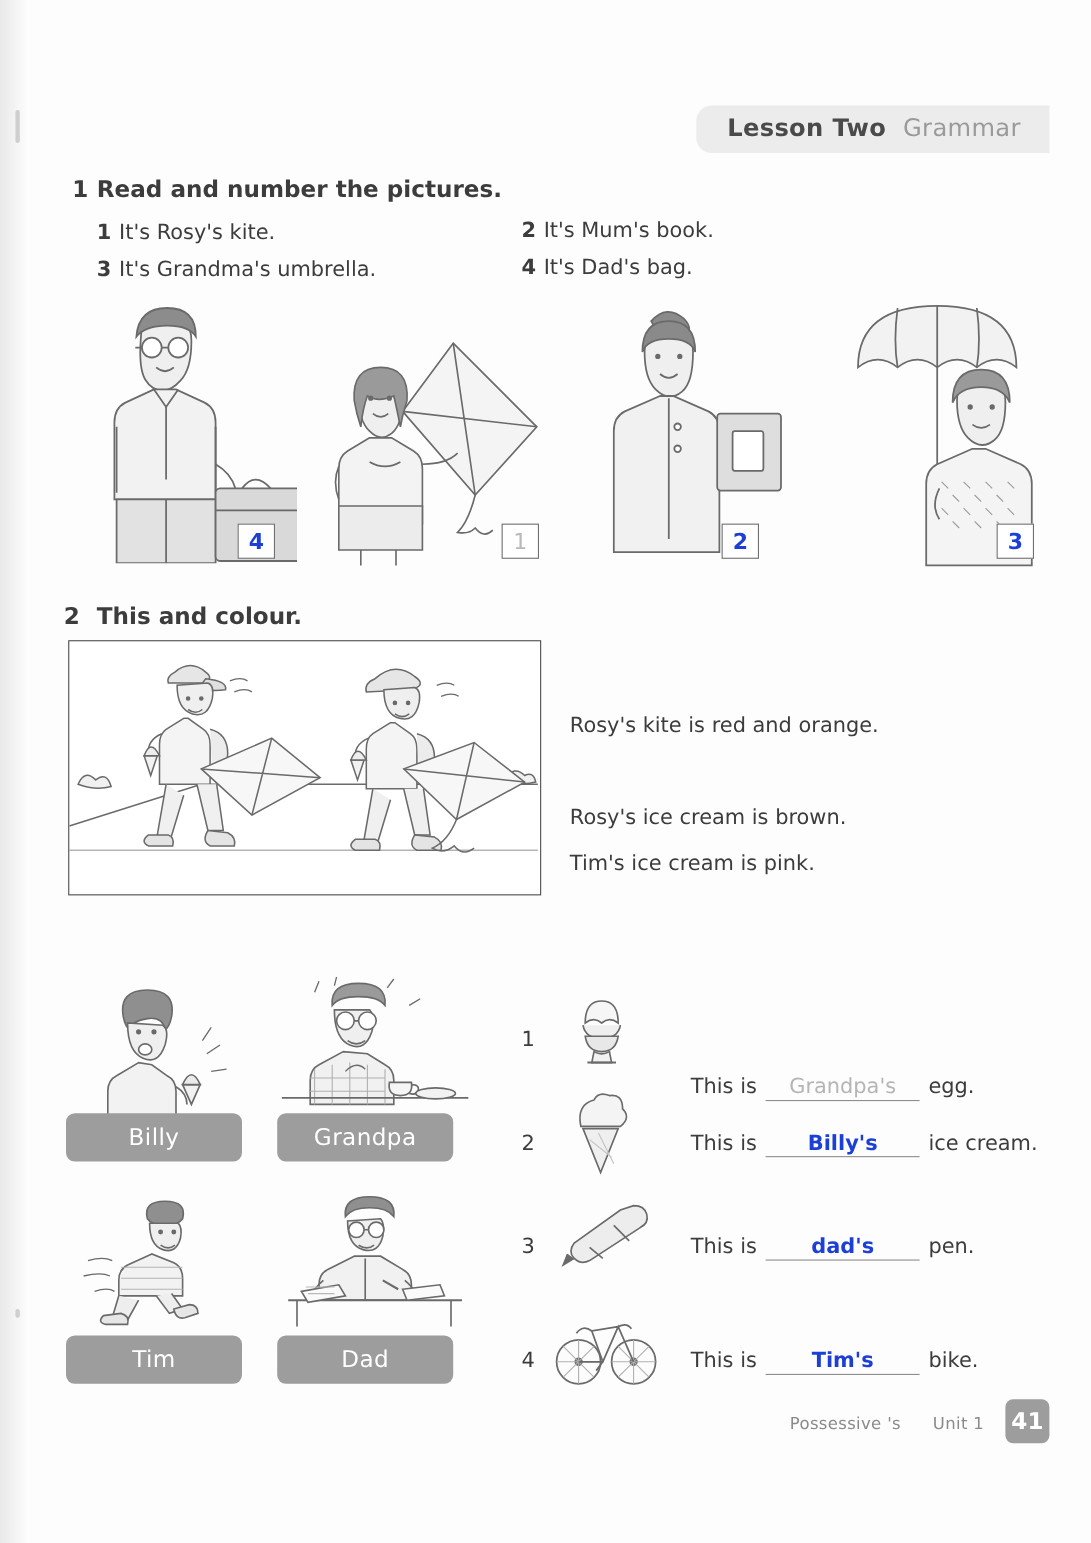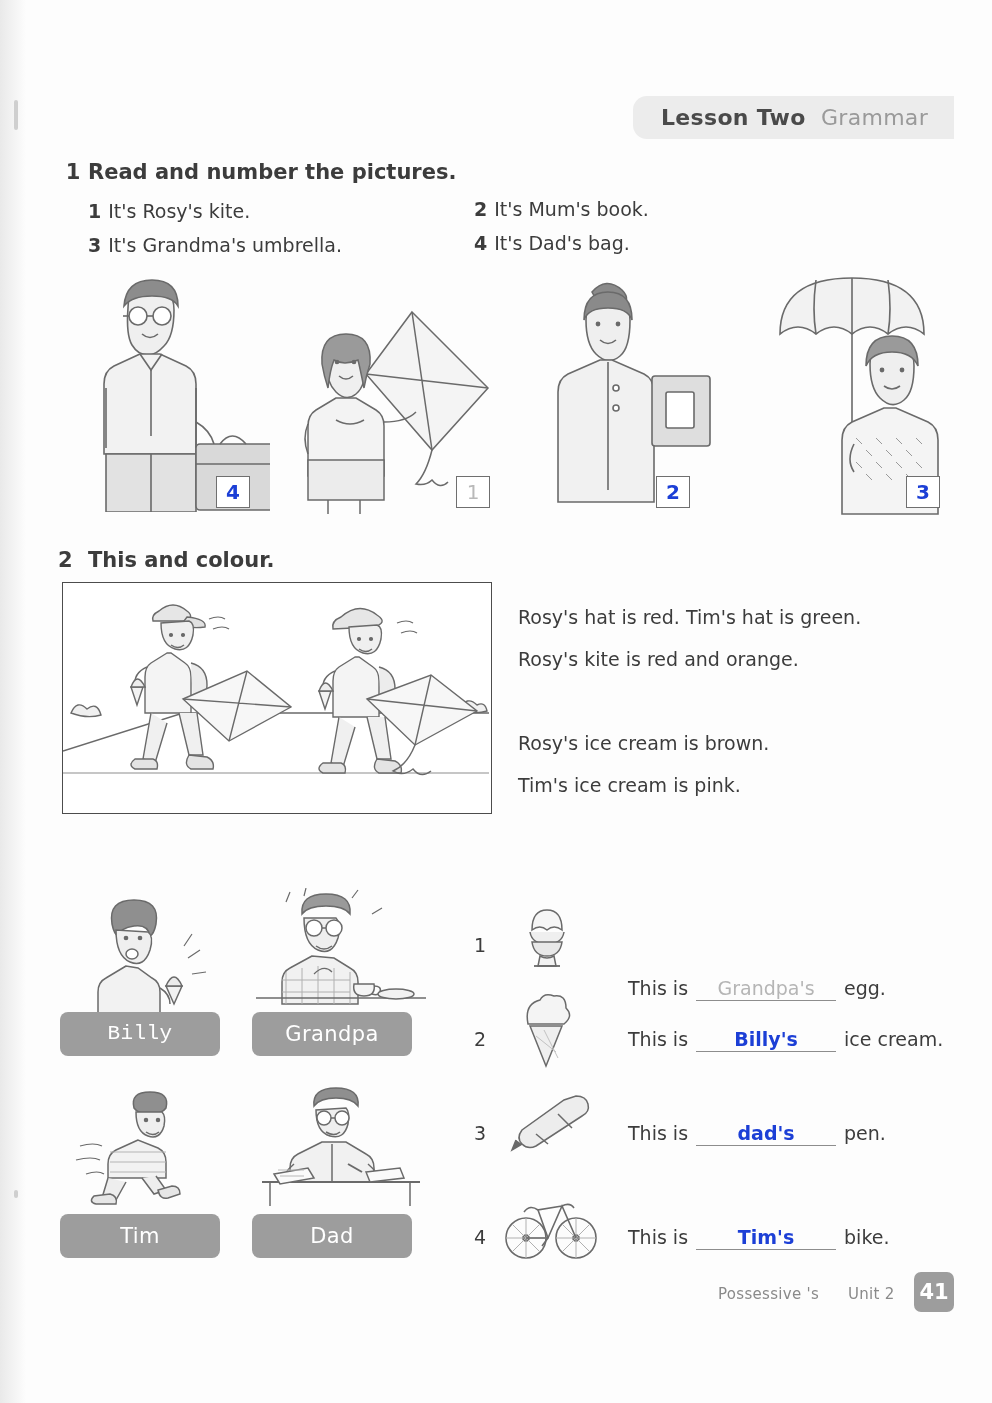--- a/index.html
+++ b/index.html
@@ -382,7 +382,6 @@
     </svg>
   </div>
 
-  <div class="colour-line" style="left:518px; top:606px;">Rosy's hat is red. Tim's hat is green.</div>
   <div class="colour-line" style="left:518px; top:648px;">Rosy's kite is red and orange.</div>
   <div class="colour-line" style="left:518px; top:732px;">Rosy's ice cream is brown.</div>
   <div class="colour-line" style="left:518px; top:774px;">Tim's ice cream is pink.</div>

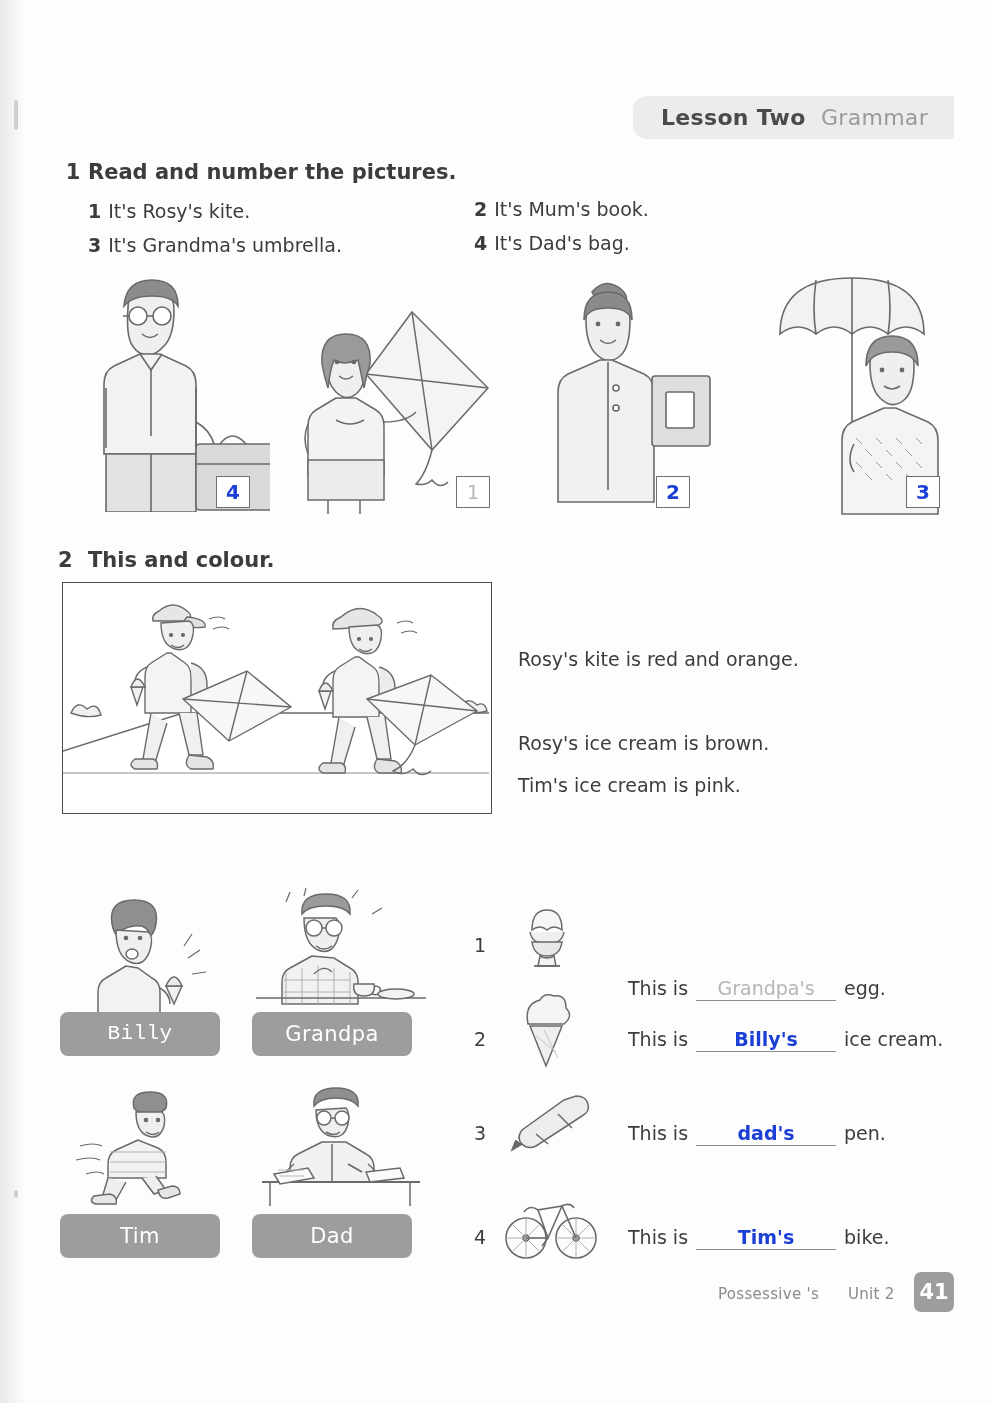--- a/index.html
+++ b/index.html
@@ -403,7 +403,7 @@
       </g>
     </svg>
   </div>
-  <div class="plate" style="left:60px; top:1012px;font-family:Liberation Mono, monospace;">Billy</div>
+  <div class="plate" style="left:60px; top:1012px;">Billy</div>
 
   <div class="illus" style="left:256px; top:888px; width:170px; height:128px;">
     <svg width="170" height="128" viewBox="0 0 170 128">

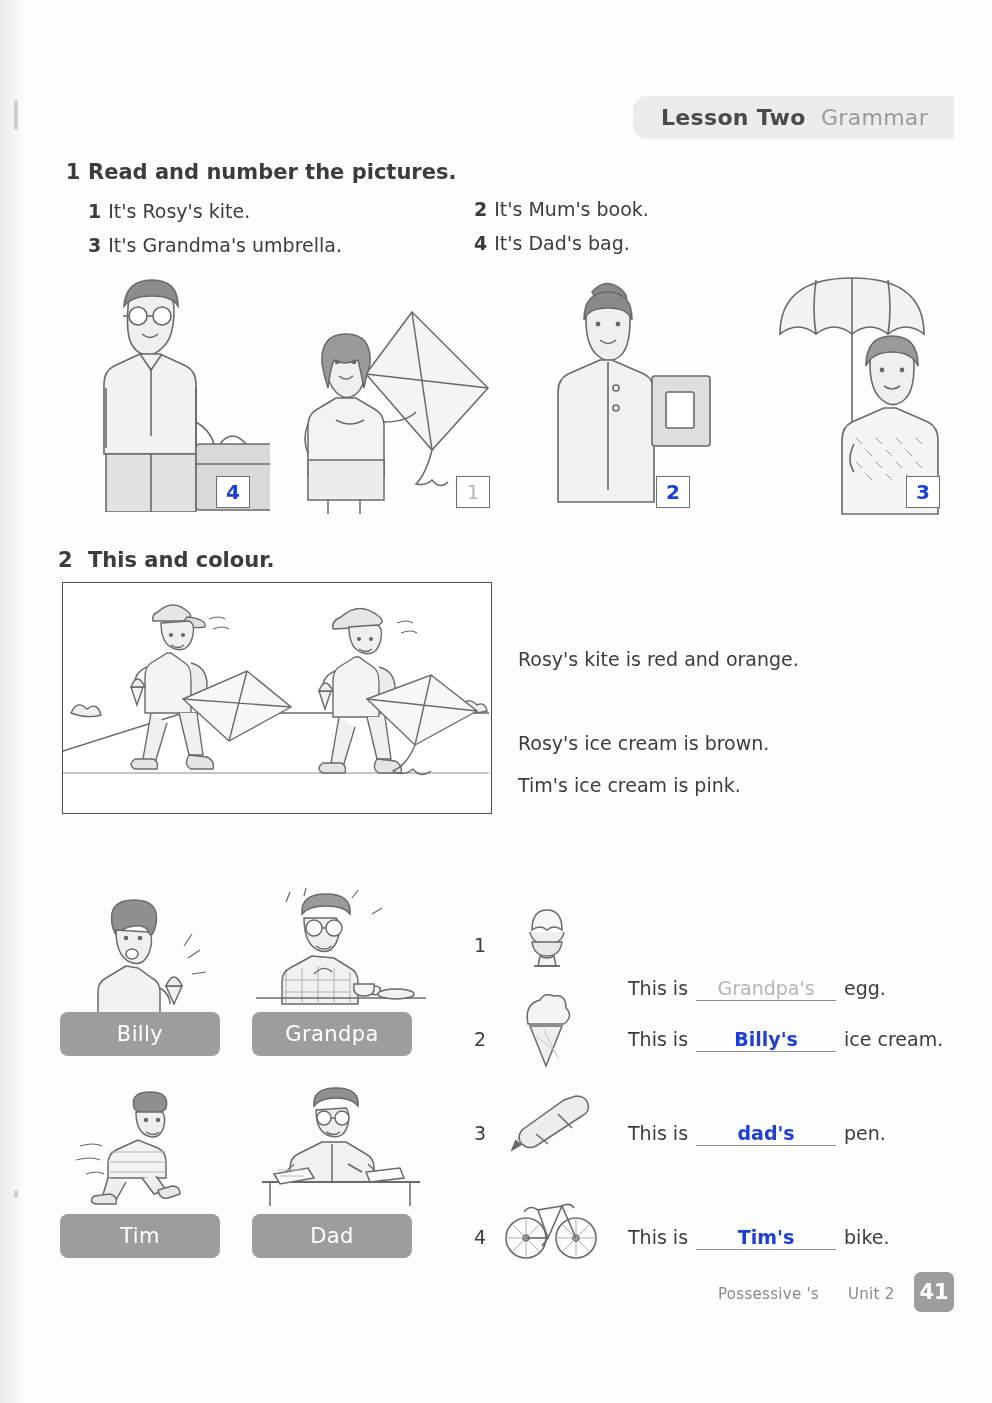--- a/index.html
+++ b/index.html
@@ -552,7 +552,7 @@
   </div>
 
   <div class="footer-txt" style="left:718px; top:1285px;">Possessive 's</div>
-  <div class="footer-txt" style="left:848px; top:1285px;">Unit 2</div>
+  <div class="footer-txt" style="left:848px; top:1285px;">Unit 1</div>
   <div class="pagebox" style="left:914px; top:1272px;">41</div>
 
 </div>

